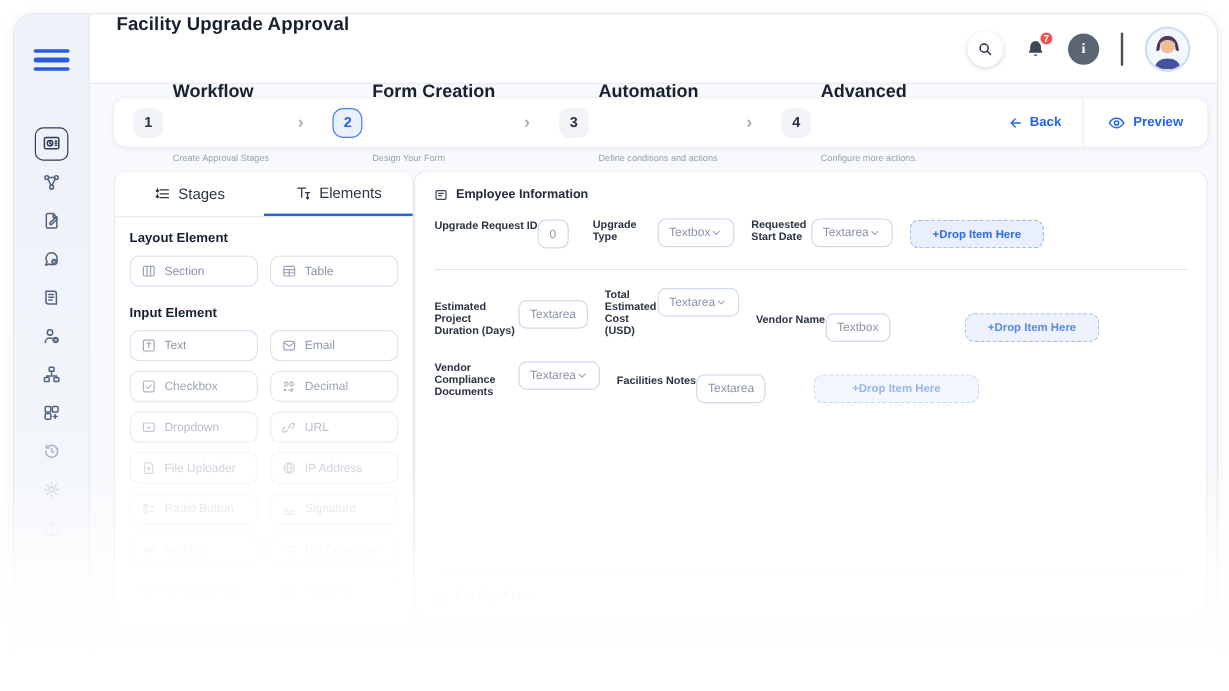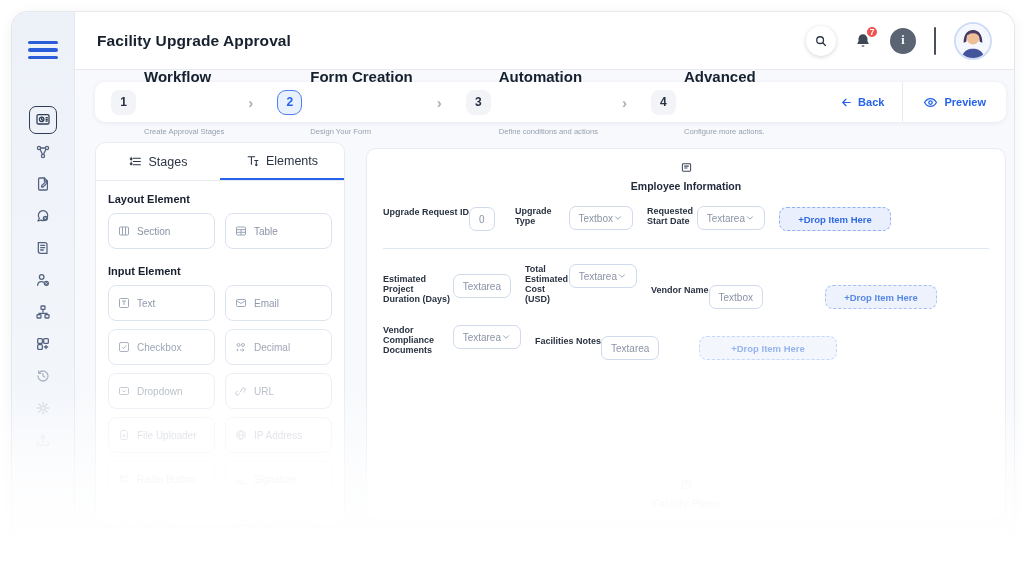--- a/index.html
+++ b/index.html
@@ -28,7 +28,7 @@
 
   
   .topbar { position:absolute; left:63px; top:0; right:0; height:58px; background:#fff;
-    border-bottom:1px solid #e8eaef; display:flex; align-items:center; padding:0 22px; }
+    border-bottom:1px solid #e8eaef; display:flex; padding:0 22px; }
   .page-title { font-size:15.5px; font-weight:700; color:#17202e; letter-spacing:.1px; }
   .topbar-right { margin-left:auto; display:flex; align-items:center; gap:18px; }
   .icon-circle { width:30px; height:30px; border-radius:50%; background:#fff;

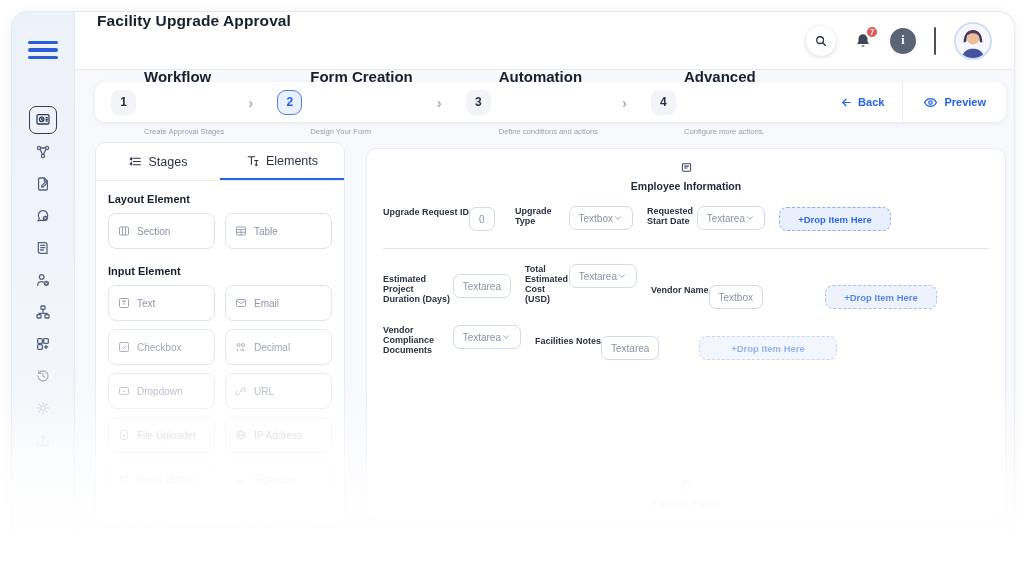--- a/index.html
+++ b/index.html
@@ -72,7 +72,7 @@
     font-weight:600; padding:0 20px; cursor:pointer; }
 
   
-  .work-row { display:flex; gap:21px; margin-top:20px; align-items:center; }
+  .work-row { display:flex; gap:0; margin-top:20px; align-items:flex-start; }
 
   
   .left-panel { width:250px; background:#fff; border:1px solid #e7ebf2; border-radius:10px;

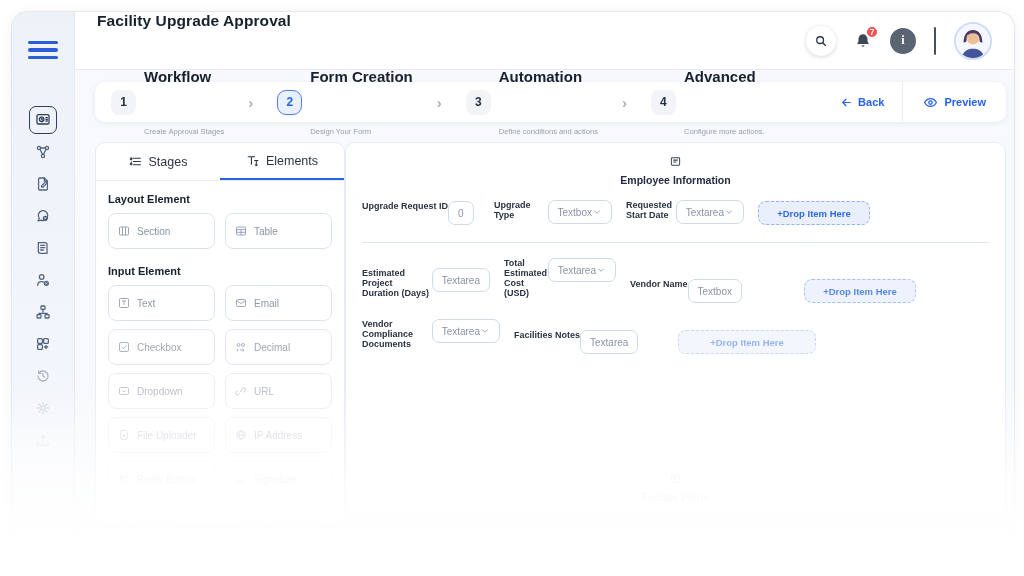--- a/index.html
+++ b/index.html
@@ -95,7 +95,7 @@
   .canvas { flex:1; background:#fff; border:1px solid #e7ebf2; border-radius:10px;
     height:372px; padding:13px 16px 10px 16px; display:flex; flex-direction:column; }
   .canvas-header { display:flex; align-items:center; gap:7px; font-size:10.5px;
-    font-weight:600; color:#222c3c; margin-bottom:14px;flex-direction:column; }
+    font-weight:600; color:#222c3c; margin-bottom:14px; }
   .canvas-header svg { width:11px; height:11px; color:#3a445a; }
   .f-row { display:flex; gap:14px; align-items:flex-end; }
   .f-col { display:flex; flex-direction:row; }

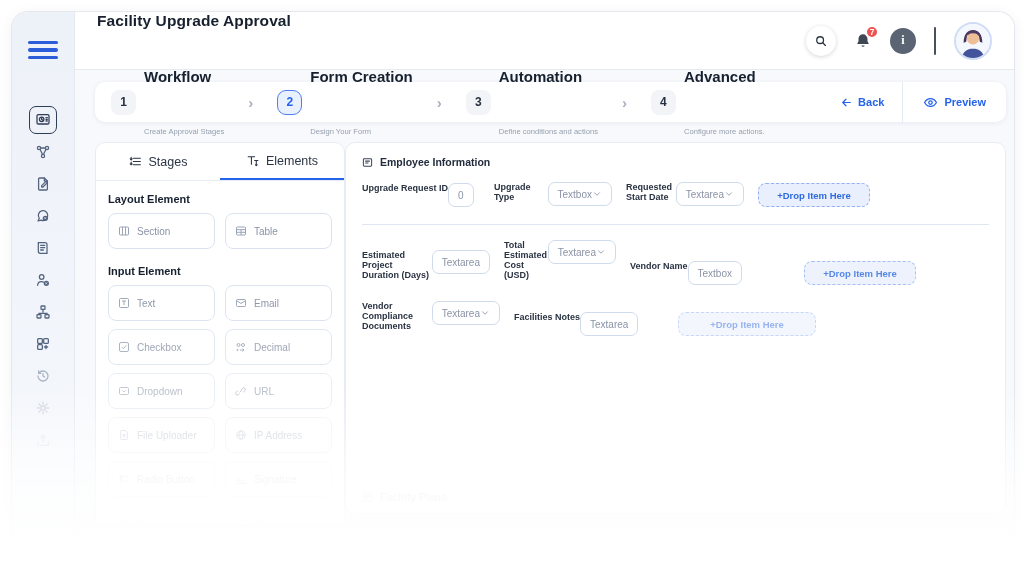--- a/index.html
+++ b/index.html
@@ -84,7 +84,7 @@
   .panel-body { padding:12px 12px 0 12px; }
   .group-heading { font-size:11px; font-weight:700; color:#16202e; margin-bottom:8px; }
   .el-grid { display:grid; grid-template-columns:1fr 1fr; gap:8px 10px; margin-bottom:16px; }
-  .el-item { height:36px; border:1px solid #dbe3f0; border-radius:8px; background:#fff;
+  .el-item { height:26px; border:1px solid #dbe3f0; border-radius:8px; background:#fff;
     display:flex; align-items:center; gap:7px; padding:0 9px; font-size:10px; color:#8a93a6;
     cursor:grab; }
   .el-item svg { width:12px; height:12px; color:#9aa4b6; flex:none; }

